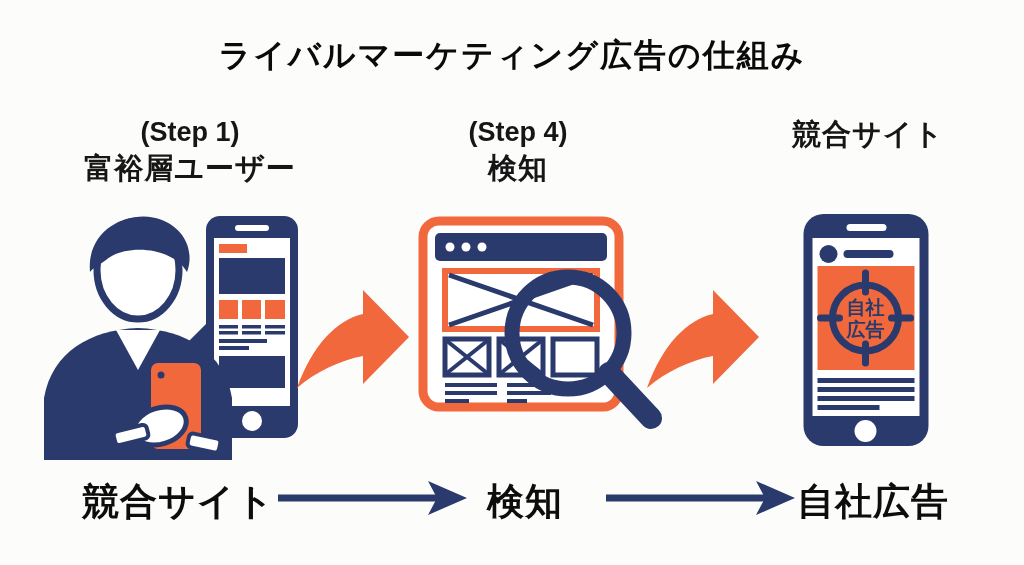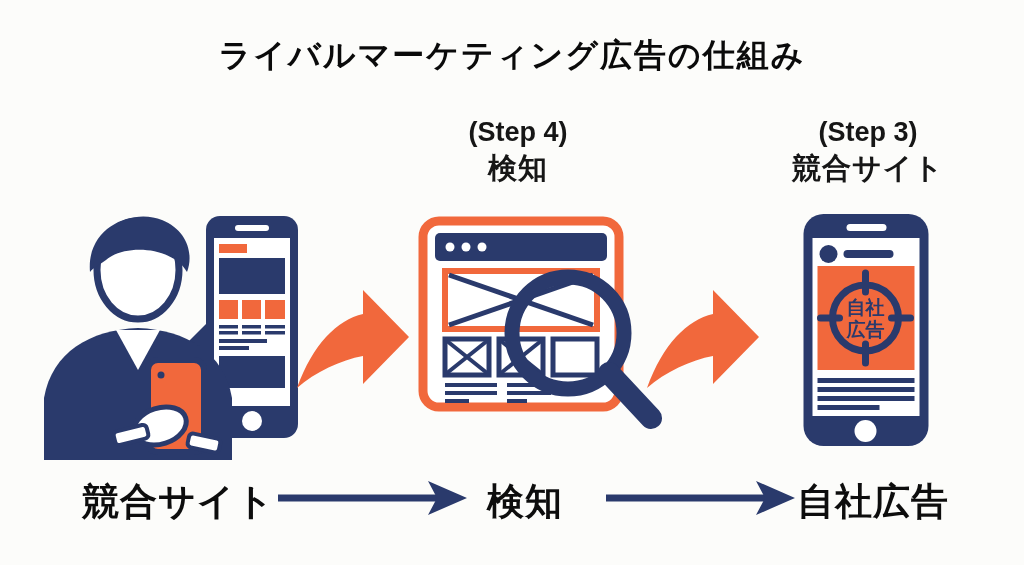--- a/index.html
+++ b/index.html
@@ -47,6 +47,10 @@
 
   <div class="title">ライバルマーケティング広告の仕組み</div>
 
+  <div class="step-label step1">
+    <div class="step-en">(Step 1)</div>
+    <div class="step-ja">富裕層ユーザー</div>
+  </div>
   <div class="step-label step2">
     <div class="step-en">(Step 4)</div>
     <div class="step-ja">検知</div>

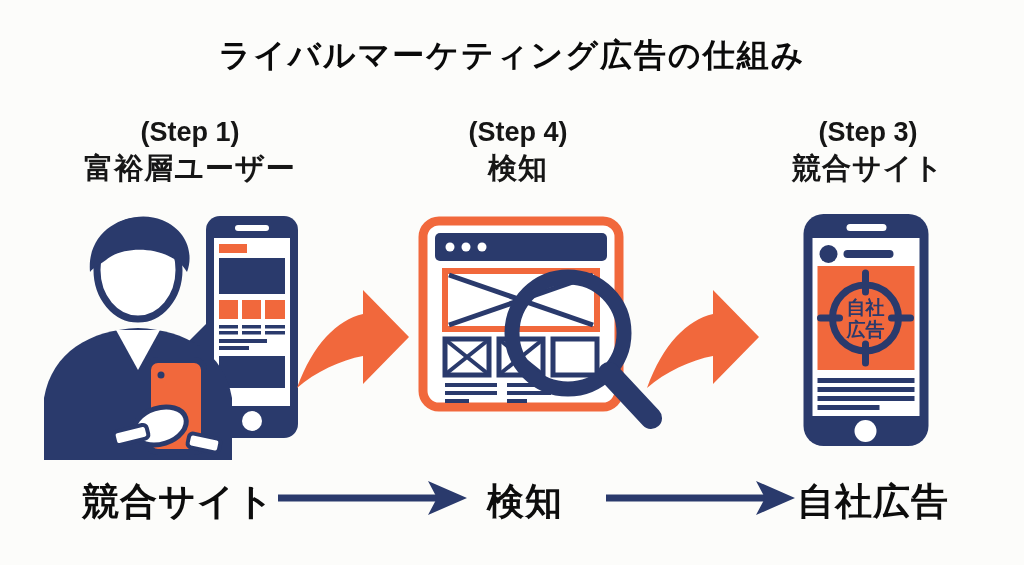--- a/index.html
+++ b/index.html
@@ -56,7 +56,6 @@
     <div class="step-ja">検知</div>
   </div>
   <div class="step-label step3">
-    <div class="step-en">(Step 3)</div>
     <div class="step-ja">競合サイト</div>
   </div>
 

